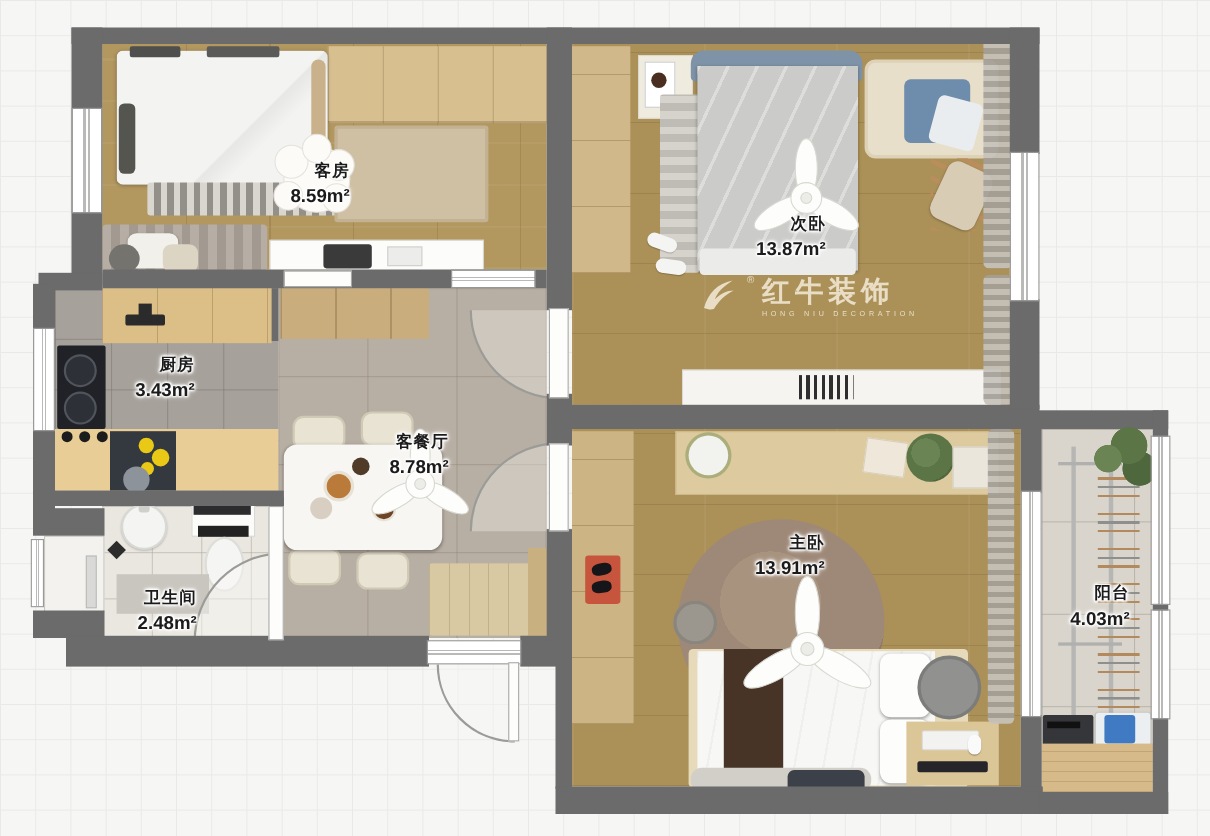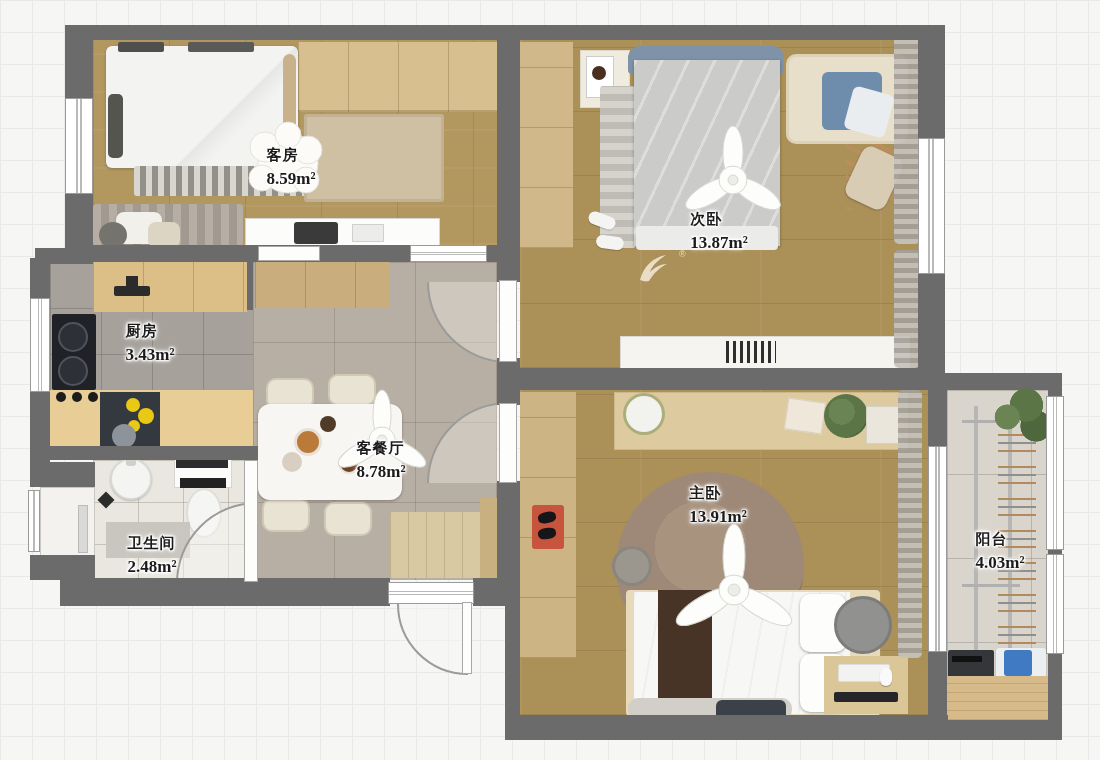--- a/index.html
+++ b/index.html
@@ -13,8 +13,8 @@
   .ov{position:absolute;z-index:3;left:0;top:0;}
   .wall{position:absolute;z-index:4;background:#6b6b6b;}
   .fix{position:absolute;z-index:5;}
-  .lab{position:absolute;z-index:6;transform:translateX(-50%);text-align:left;color:#1b1b1b;font-weight:700;
-    text-shadow:-1px -1px 2px #fff,1px -1px 2px #fff,-1px 1px 2px #fff,1px 1px 2px #fff,0 0 4px #fff,0 0 6px #fff;font-family:Liberation Serif, serif;}
+  .lab{position:absolute;z-index:6;transform:translateX(-50%);text-align:right;color:#1b1b1b;font-weight:700;
+    text-shadow:-1px -1px 2px #fff,1px -1px 2px #fff,-1px 1px 2px #fff,1px 1px 2px #fff,0 0 4px #fff,0 0 6px #fff;}
   .lab .rn{font-size:15px;letter-spacing:1px;}
   .lab .ra{font-size:17px;margin-top:4px;}
   .wood-a{background-color:#b2975f;background-image:repeating-linear-gradient(90deg,rgba(70,50,20,.14) 0 1px,transparent 1px 76px),repeating-linear-gradient(0deg,rgba(255,255,255,.05) 0 2px,transparent 2px 38px);}

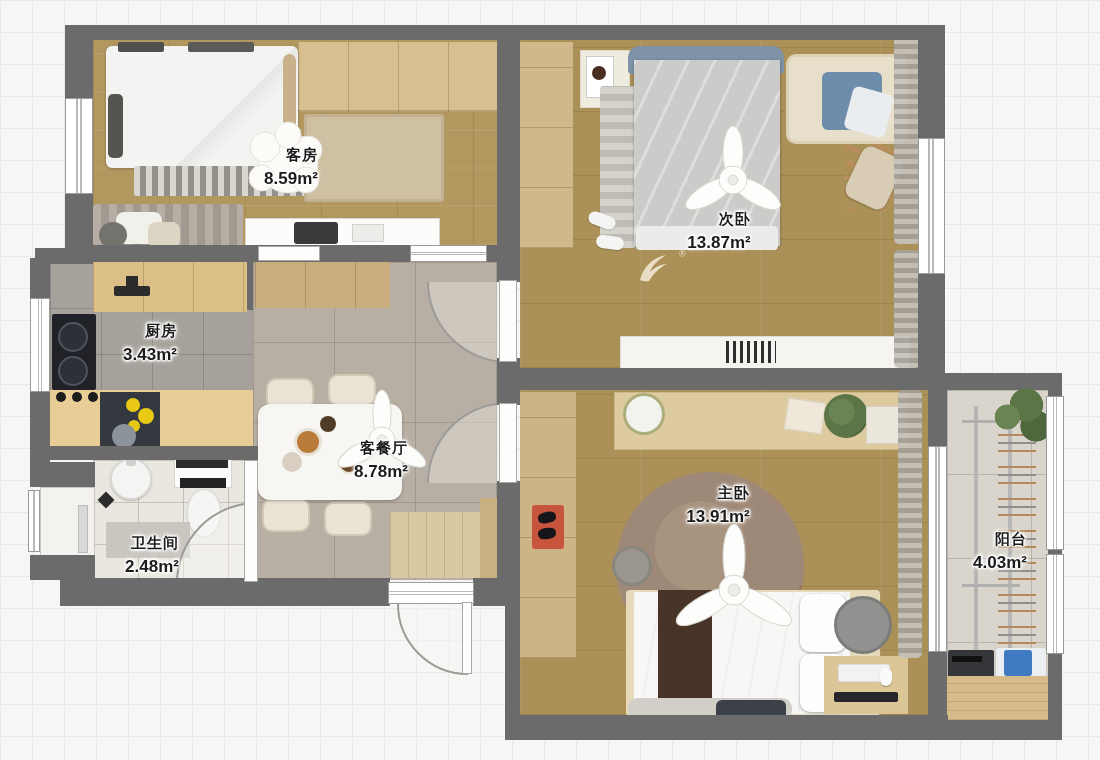--- a/index.html
+++ b/index.html
@@ -255,7 +255,7 @@
     <div class="rn">客房</div>
     <div class="ra">8.59m²</div>
   </div>
-  <div class="lab" style="left:719px;top:210px">
+  <div class="lab" style="left:719px;top:194px">
     <div class="rn">次卧</div>
     <div class="ra">13.87m²</div>
   </div>

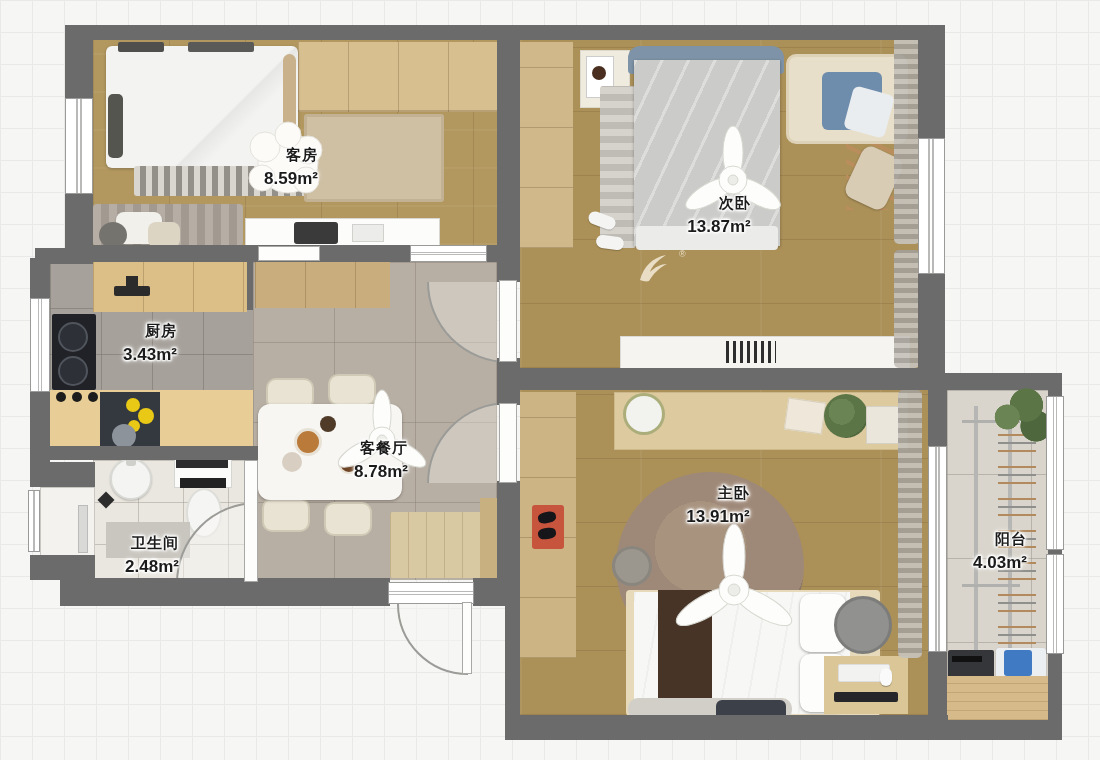--- a/index.html
+++ b/index.html
@@ -285,6 +285,10 @@
       <path d="M2,28 C6,14 14,6 28,3 C19,9 14,14 12,20 C17,15 23,12 29,12 C21,16 15,22 11,29 C8,30 5,29 2,28 Z"></path>
     </svg>
     <span class="wm-reg">®</span>
+    <div>
+      <div class="wm-cn">红牛装饰</div>
+      <div class="wm-sub">HONG NIU DECORATION</div>
+    </div>
   </div>
 
 </div>

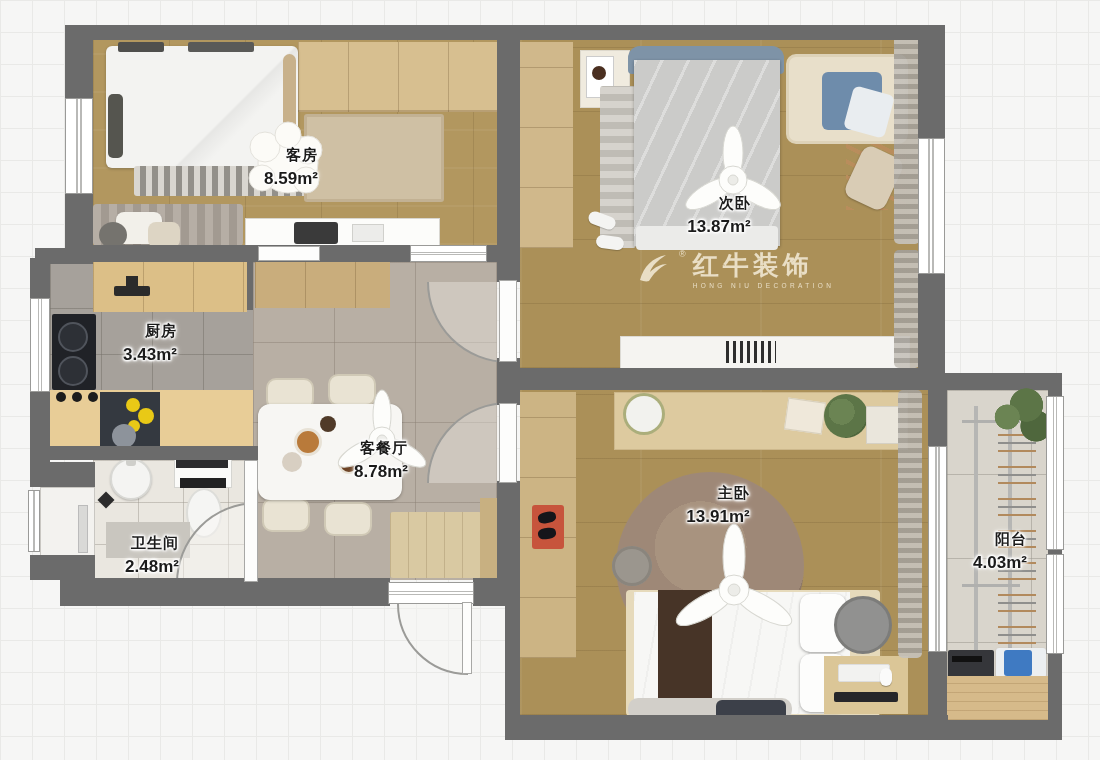--- a/index.html
+++ b/index.html
@@ -263,7 +263,7 @@
     <div class="rn">厨房</div>
     <div class="ra">3.43m²</div>
   </div>
-  <div class="lab" style="left:381px;top:439px">
+  <div class="lab" style="left:381px;top:392px">
     <div class="rn">客餐厅</div>
     <div class="ra">8.78m²</div>
   </div>

